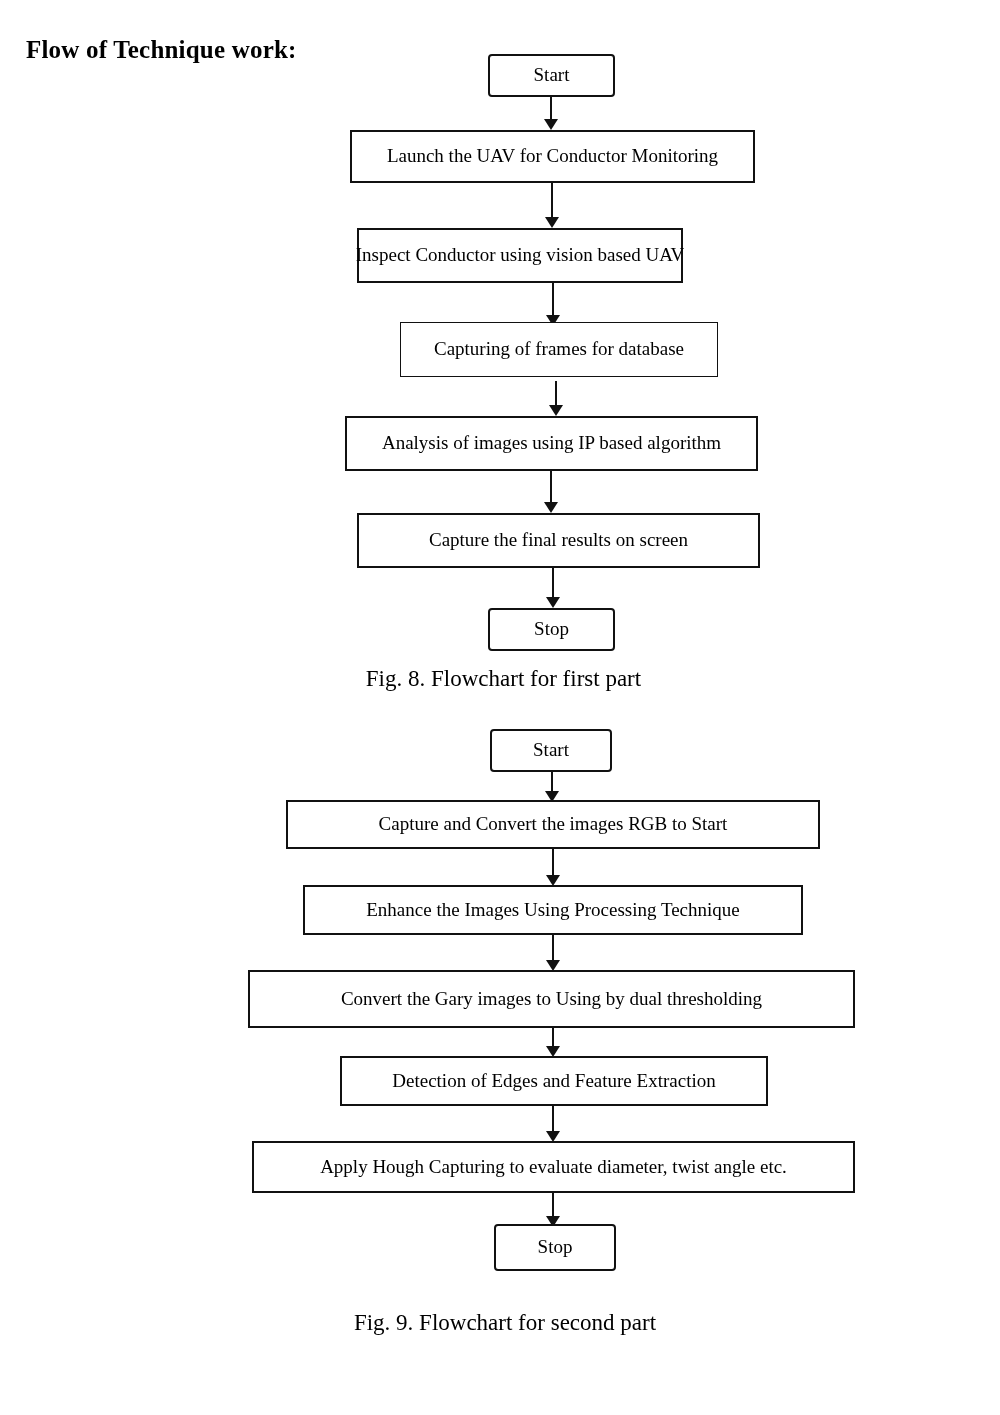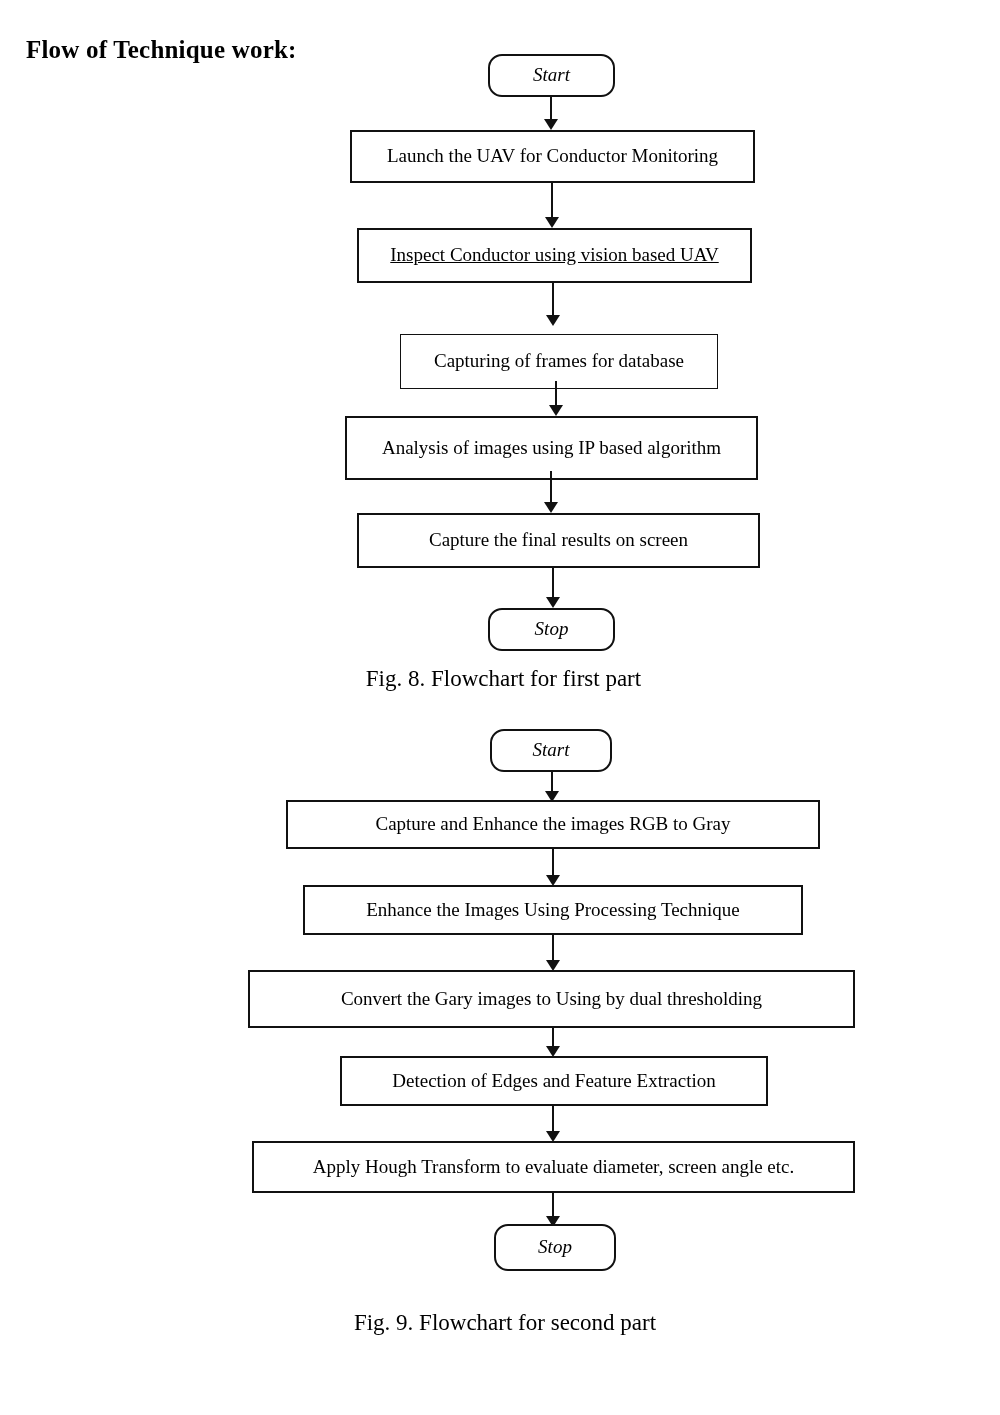--- a/index.html
+++ b/index.html
@@ -53,9 +53,8 @@
     border-width: 1.6px;
   }
   .node.terminator {
-    border-radius: 14px;
+    border-radius: 4px;
     border-width: 2px;
-    font-style: italic;
   }
   .node.terminator .node-label {
     font-size: 19px;

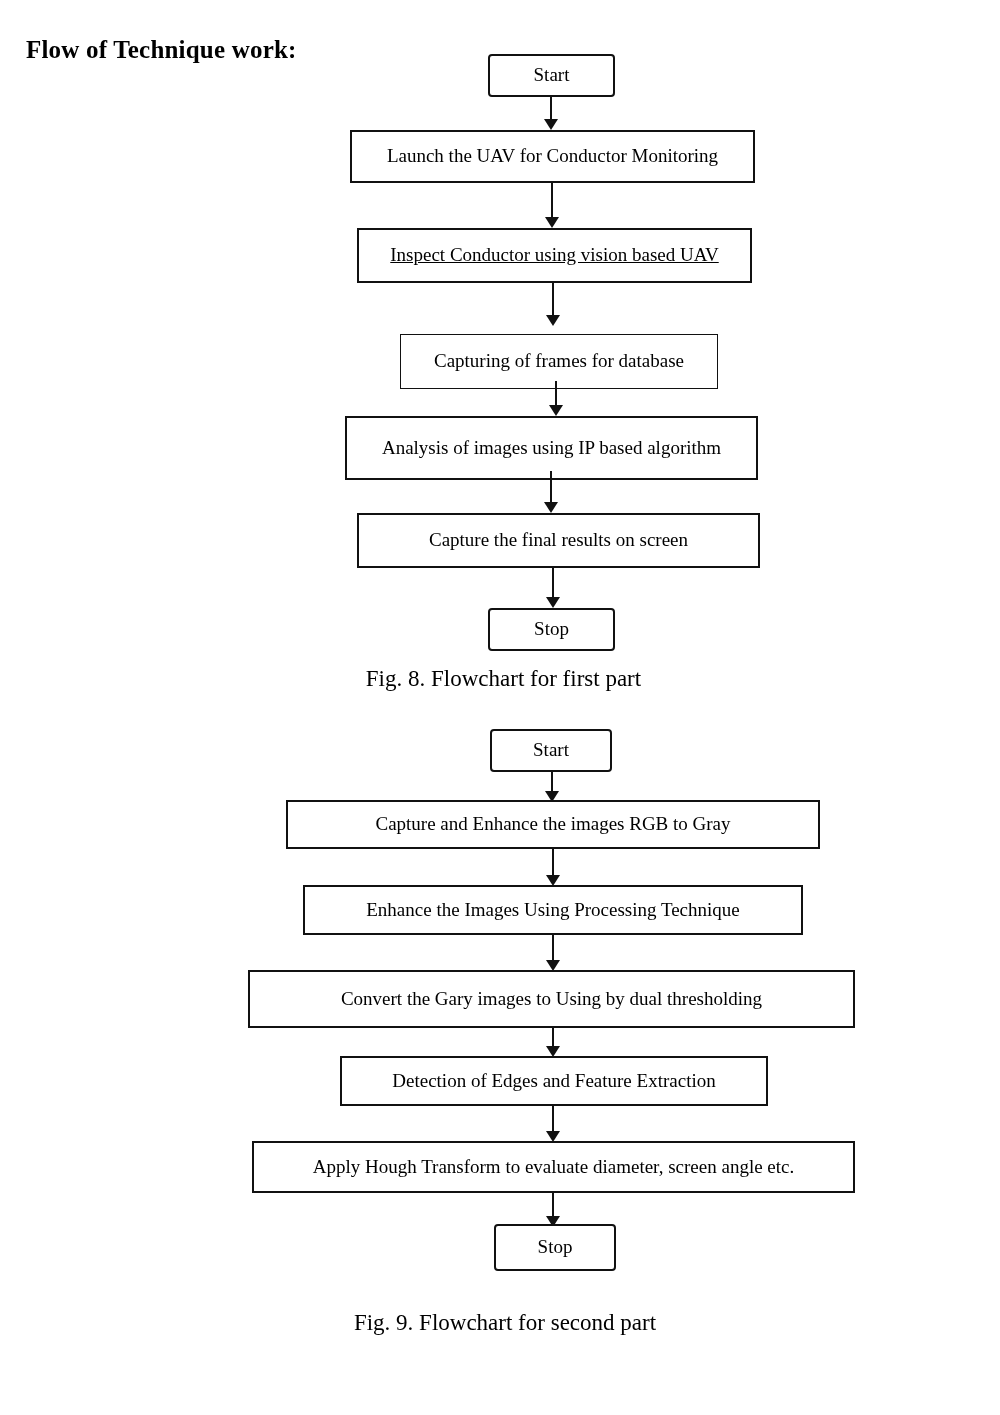--- a/index.html
+++ b/index.html
@@ -118,7 +118,7 @@
       <div class="head" style="top:34px;"></div>
     </div>
 
-    <div class="node" style="left:357px; top:228px; width:395px; height:55px;text-decoration:underline;">
+    <div class="node" style="left:357px; top:228px; width:326px; height:55px;">
       <span class="node-label">Inspect Conductor using vision based UAV</span>
     </div>
 

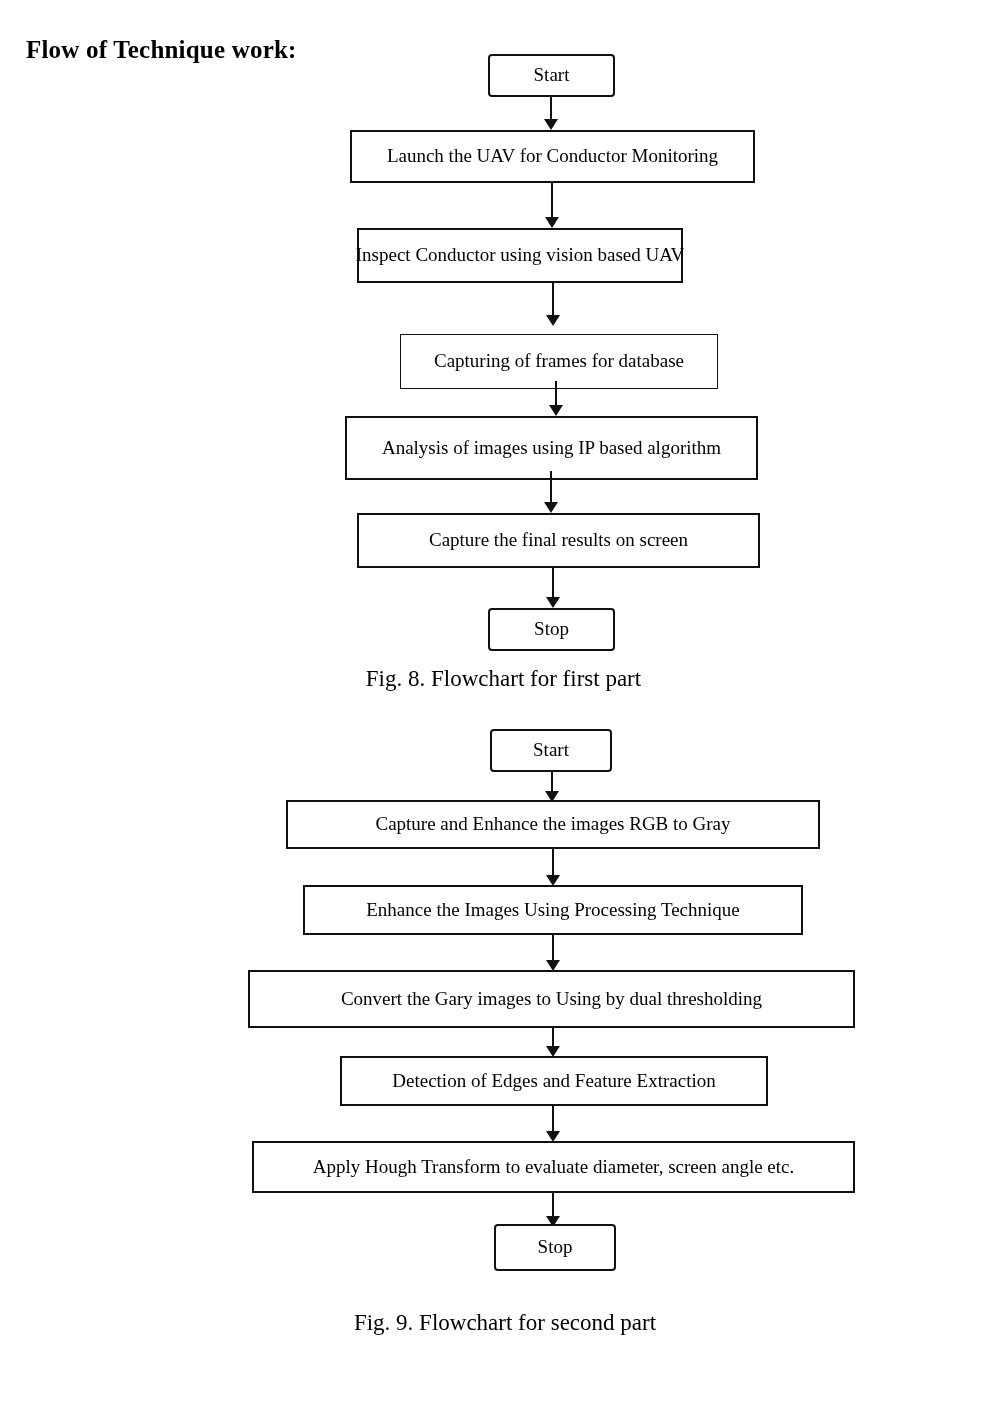--- a/index.html
+++ b/index.html
@@ -127,7 +127,7 @@
       <div class="head" style="top:32px;"></div>
     </div>
 
-    <div class="node thin" style="left:400px; top:334px; width:318px; height:55px;">
+    <div class="node thin" style="left:400px; top:322px; width:318px; height:55px;">
       <span class="node-label">Capturing of frames for database</span>
     </div>
 

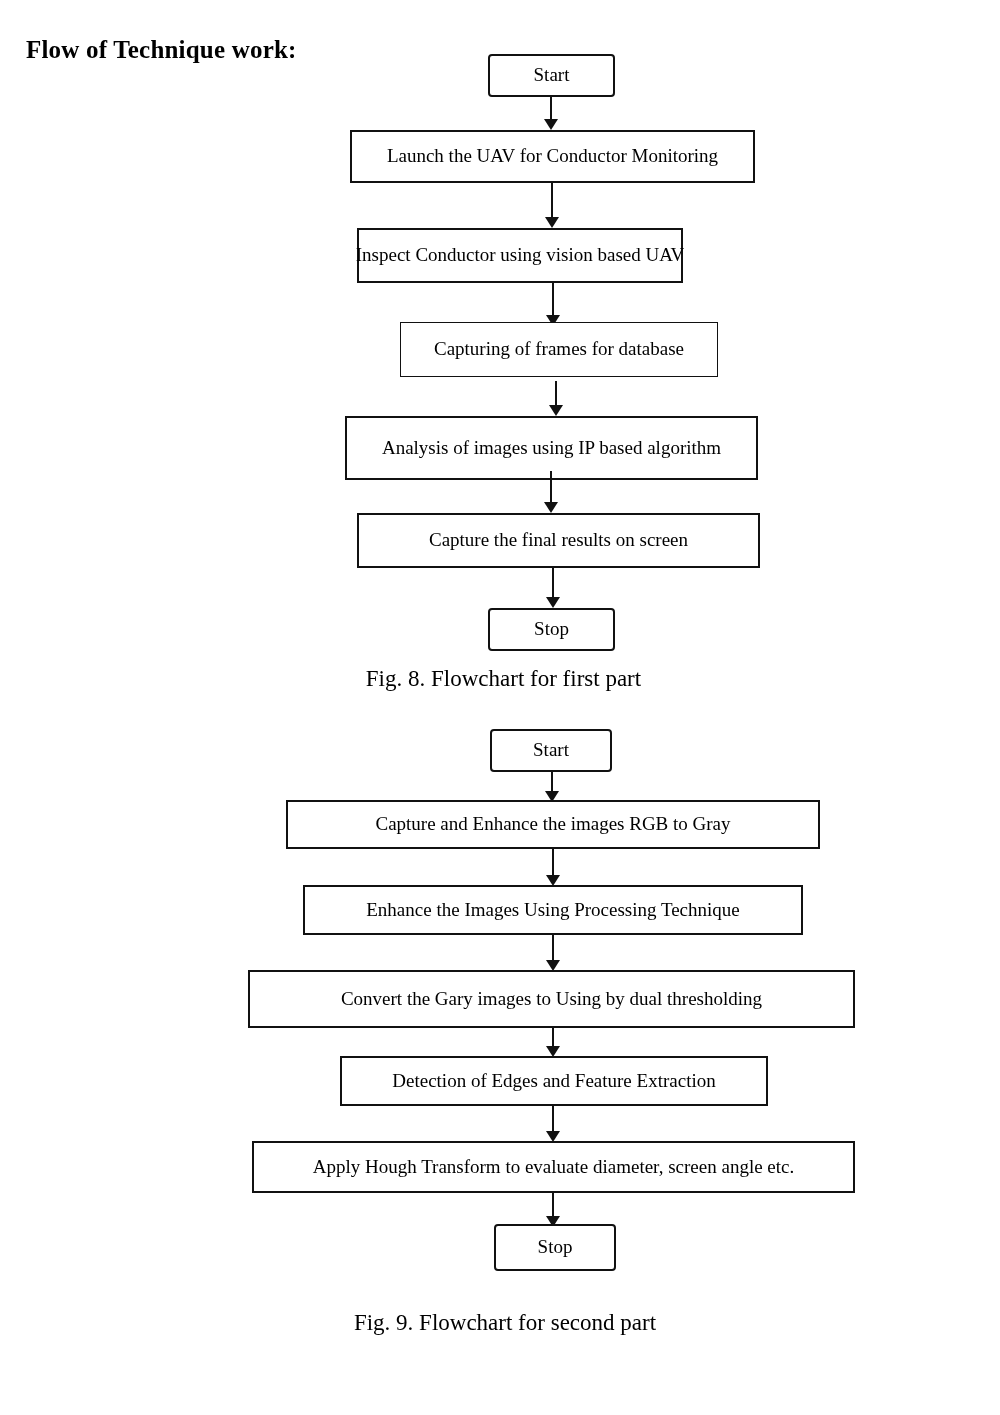--- a/index.html
+++ b/index.html
@@ -136,7 +136,7 @@
       <div class="head" style="top:24px;"></div>
     </div>
 
-    <div class="node" style="left:345px; top:416px; width:413px; height:64px;">
+    <div class="node" style="left:345px; top:416px; width:413px; height:55px;">
       <span class="node-label">Analysis of images using IP based algorithm</span>
     </div>
 

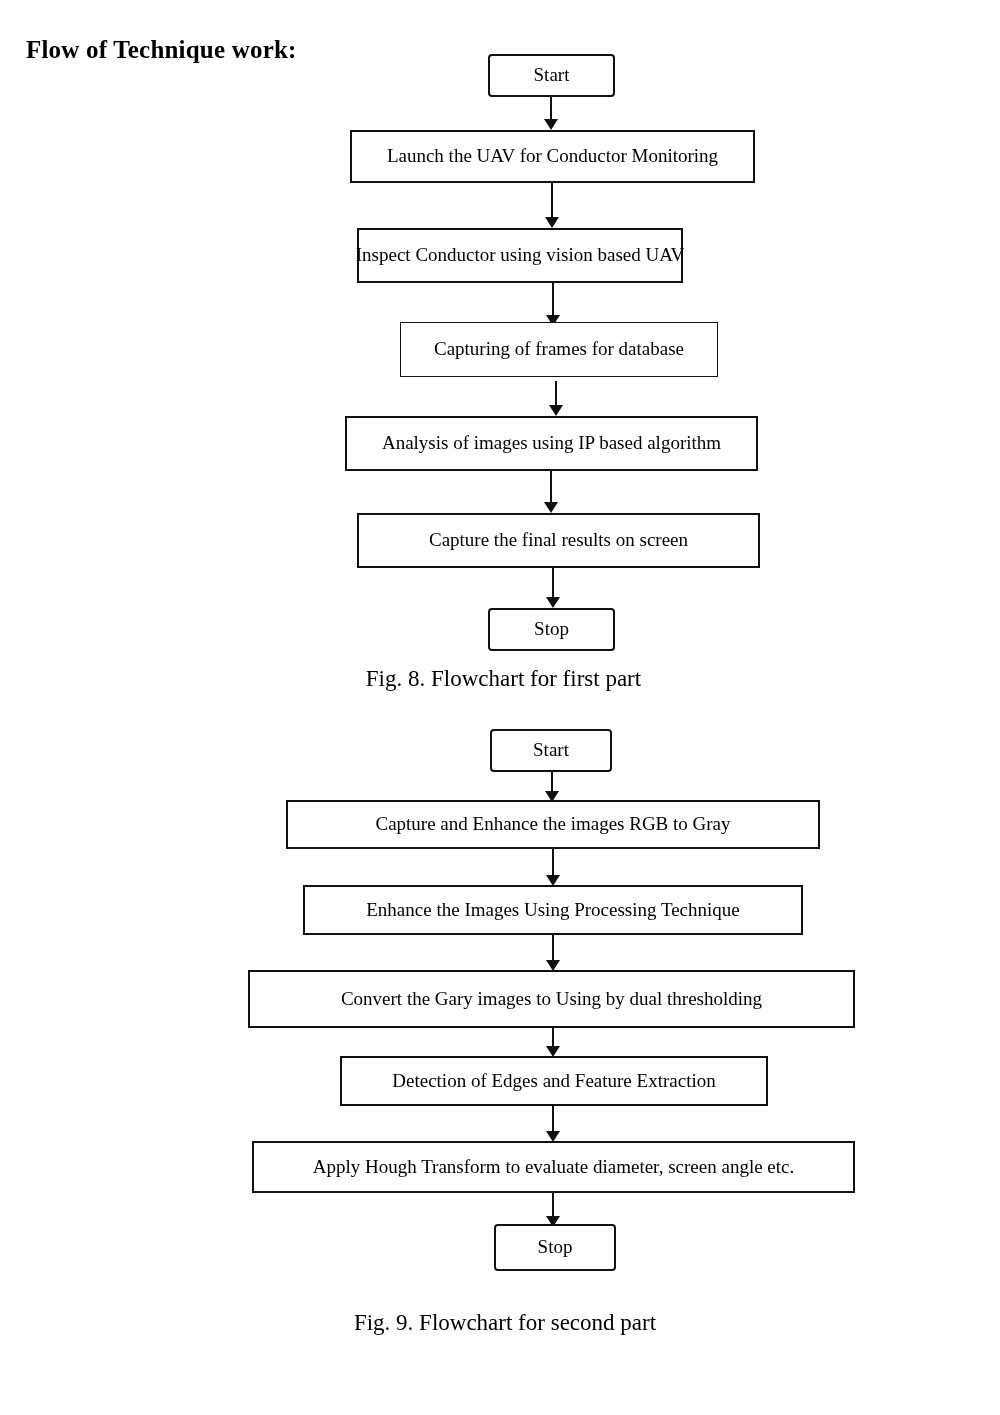--- a/index.html
+++ b/index.html
@@ -173,7 +173,7 @@
     </div>
 
     <div class="node" style="left:286px; top:800px; width:534px; height:49px;">
-      <span class="node-label">Capture and Enhance the images RGB to Gray</span>
+      <span class="node-label">Capture and Convert the images RGB to Start</span>
     </div>
 
     <div class="connector" style="left:553px; top:849px; height:37px;">

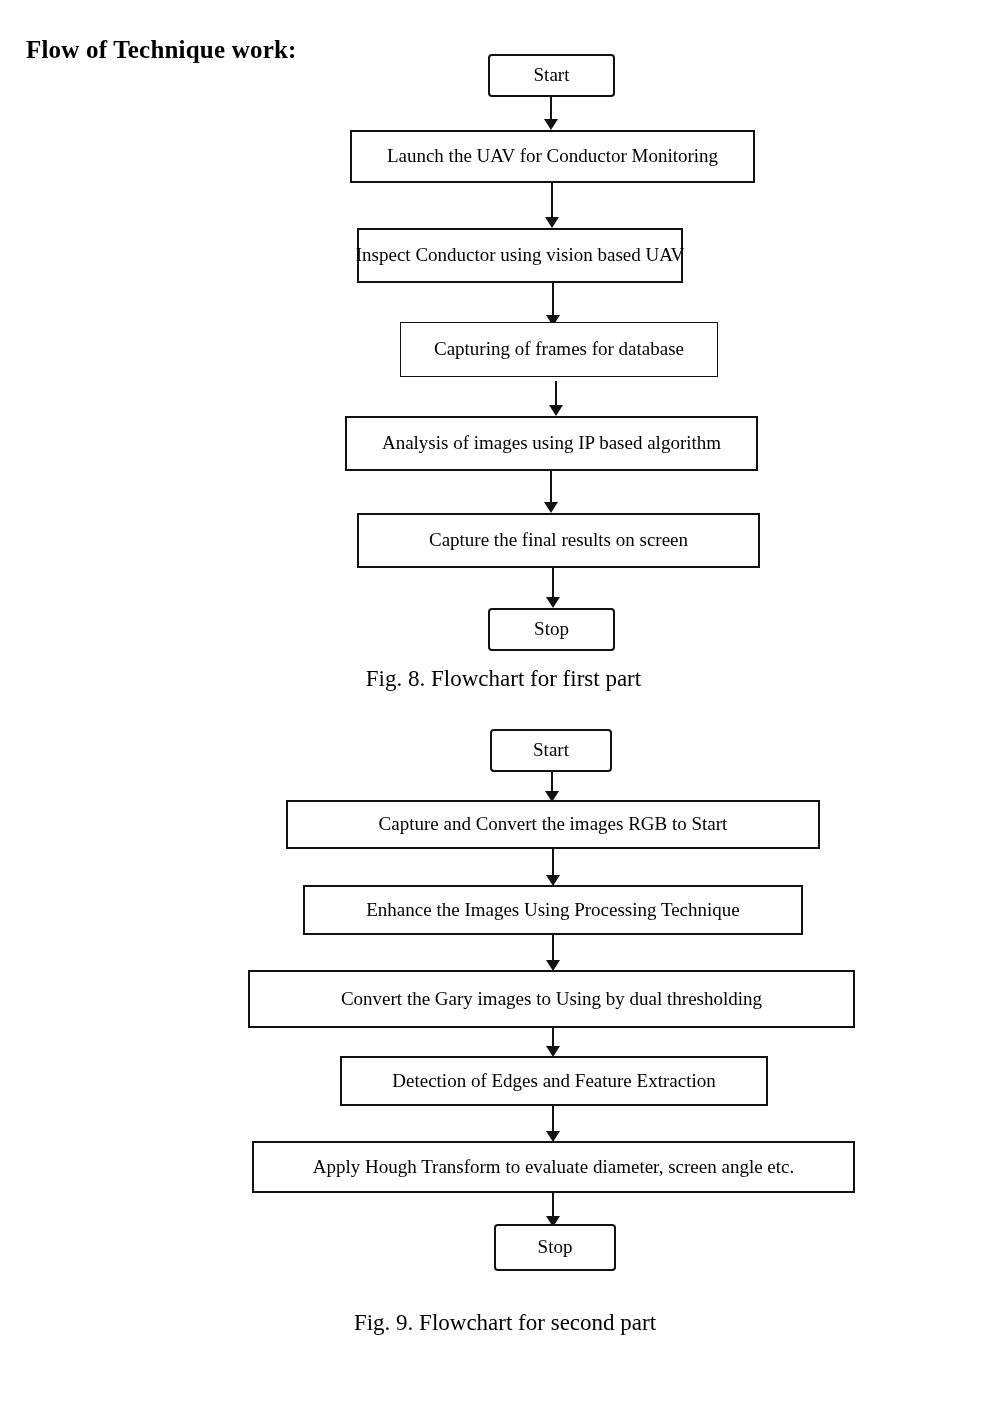--- a/index.html
+++ b/index.html
@@ -209,7 +209,7 @@
     </div>
 
     <div class="node" style="left:252px; top:1141px; width:603px; height:52px;">
-      <span class="node-label">Apply Hough Transform to evaluate diameter, screen angle etc.</span>
+      <span class="node-label">Apply Hough Capturing to evaluate diameter, twist angle etc.</span>
     </div>
 
     <div class="connector" style="left:553px; top:1193px; height:34px;">

